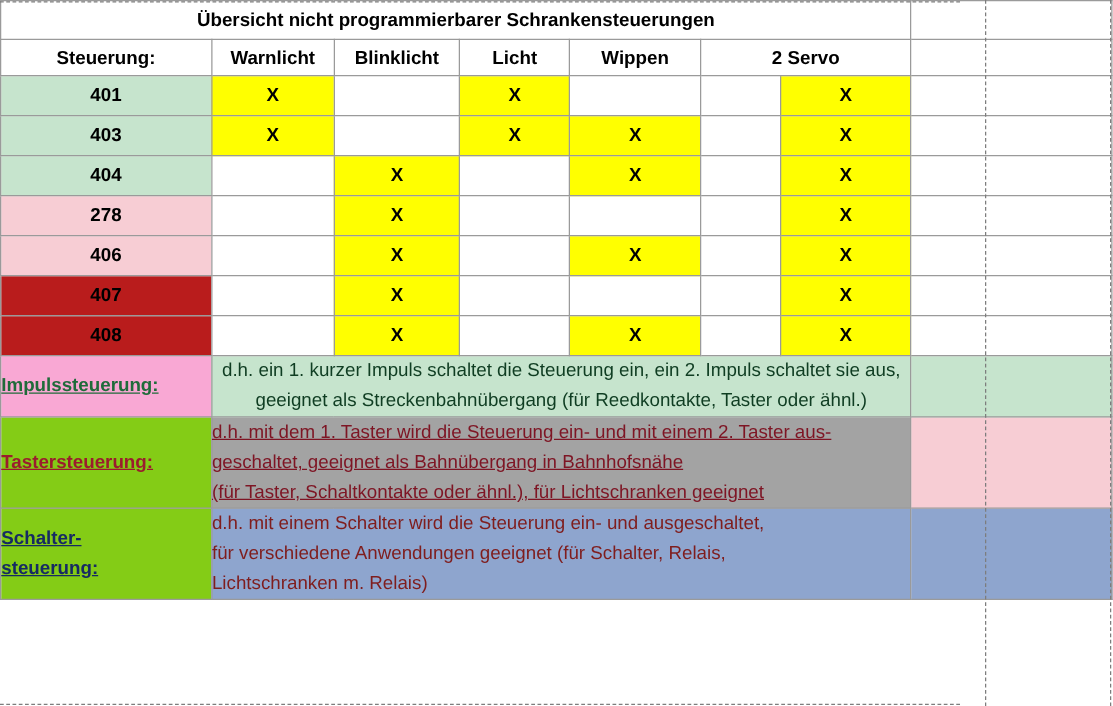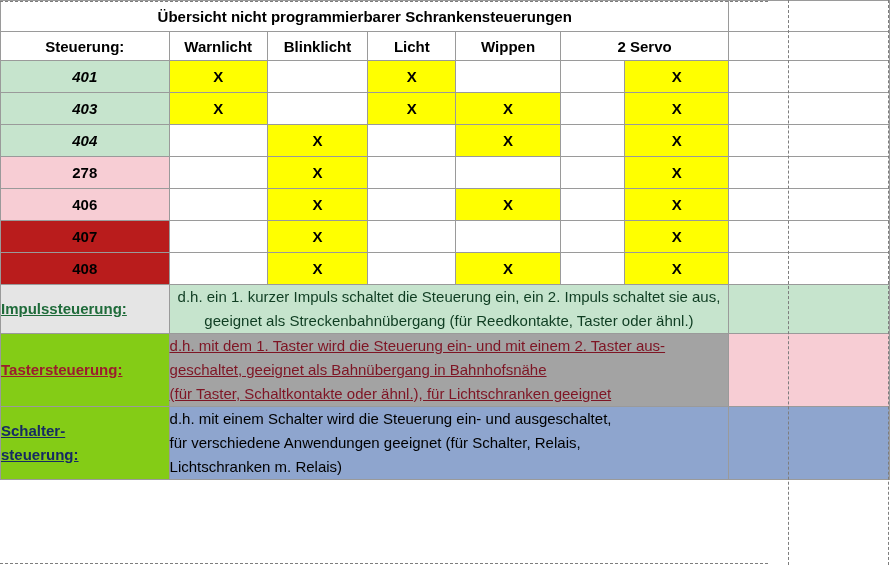--- a/index.html
+++ b/index.html
@@ -63,7 +63,7 @@
   .mark {
     background: #ffff00;
   }
-  .lbl-green { background: #c6e4cd; color: #1f6b3a; font-style: italic; }
+  .lbl-green { background: #c6e4cd; color: #1f6b3a; }
   .lbl-pink  { background: #f7cdd4; color: #9b1c2e; }
   .lbl-blue  { background: #b91c1c; color: #162a63; }
 

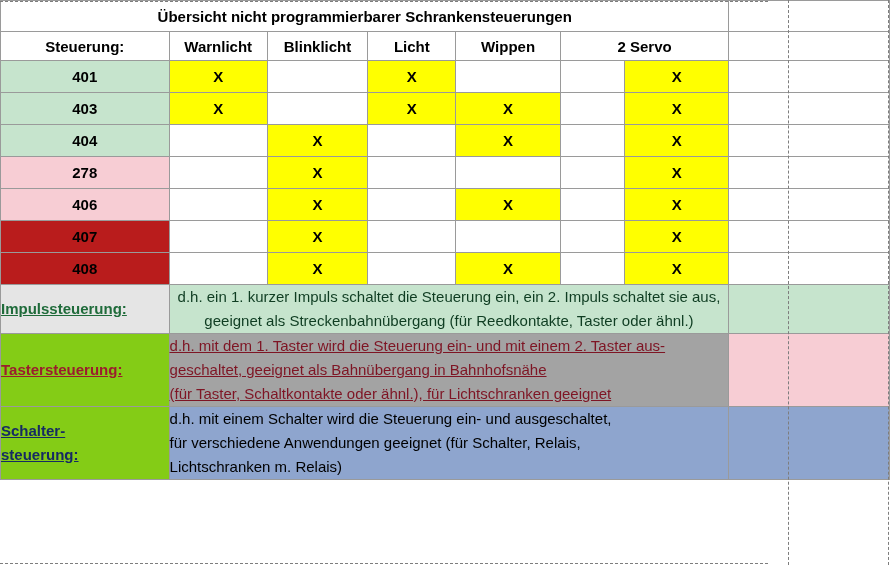--- a/index.html
+++ b/index.html
@@ -99,7 +99,7 @@
     text-decoration: underline;
     white-space: nowrap;
   }
-  .note-key.green { color: #1f6b3a; background: #e5e5e5; }
+  .note-key.green { color: #1f6b3a; background: #f9a8d4; }
   .note-key.pink  { color: #9b1c2e; background: #84cc16; }
   .note-key.blue  { color: #162a63; background: #84cc16; }
   .note-body.green { background: #c6e4cd; color: #0f3d22; text-align: center; }

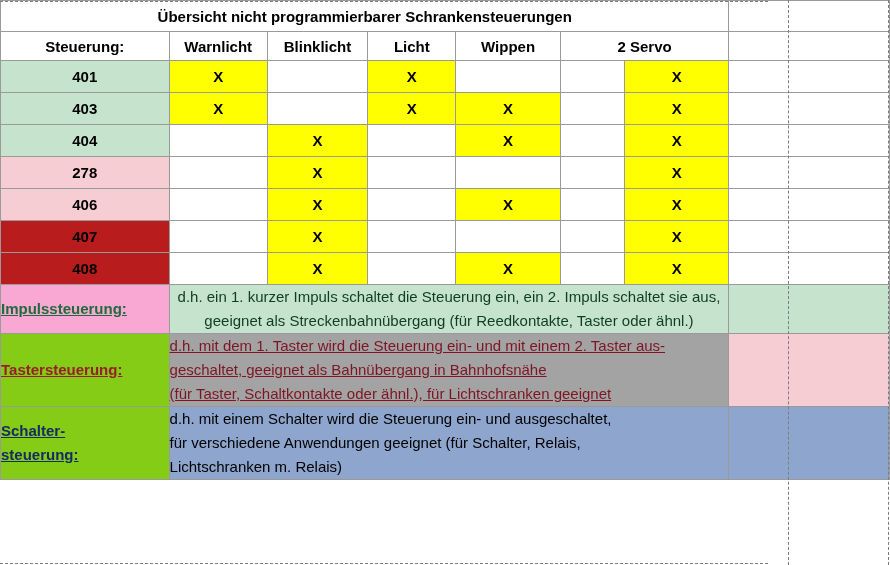--- a/index.html
+++ b/index.html
@@ -104,7 +104,7 @@
   .note-key.blue  { color: #162a63; background: #84cc16; }
   .note-body.green { background: #c6e4cd; color: #0f3d22; text-align: center; }
   .note-body.pink  { background: #a3a3a3; color: #7e1524; text-decoration: underline; }
-  .note-body.blue  { background: #8ea5ce; color: #000000; }
+  .note-body.blue  { background: #8ea5ce; color: #7f1d1d; }
   .note-body div { white-space: nowrap; }
   .tail-green { background: #c6e4cd; }
   .tail-pink  { background: #f7cdd4; }

